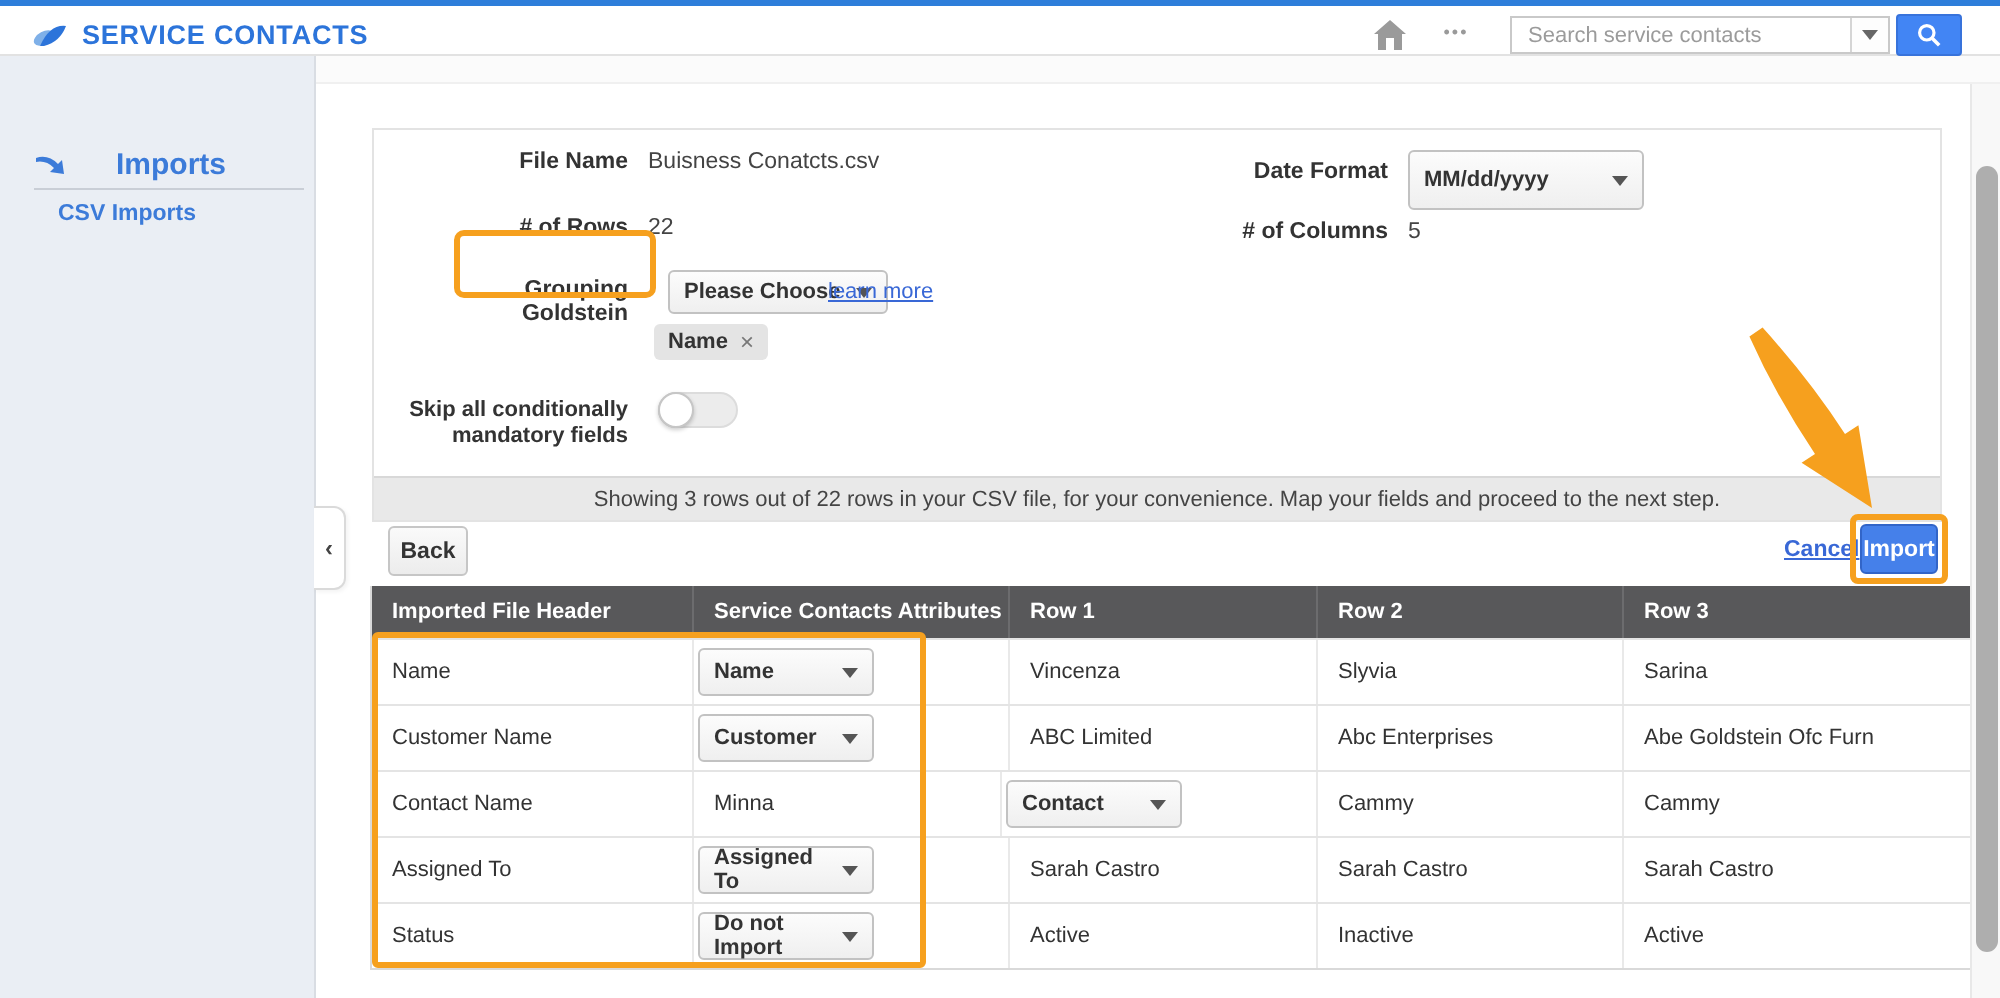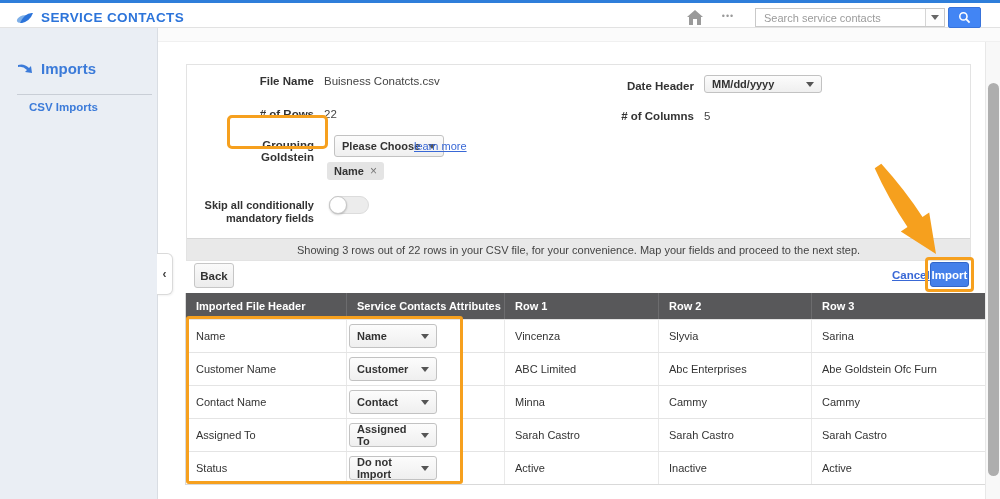--- a/index.html
+++ b/index.html
@@ -23,7 +23,7 @@
 
   
   .sidebar { left:0; top:28px; width:158px; height:471px; background:#EAEEF4; border-right:1px solid #D9DDE3; }
-  .side-section { left:17px; top:32px; display:flex; align-items:center; gap:7px; cursor:pointer; }
+  .side-section { left:17px; top:46px; display:flex; align-items:center; gap:24px; cursor:pointer; }
   .side-section-label { font-size:15px; font-weight:bold; color:#3C7BD9; }
   .side-sep { left:17px; top:66px; width:135px; height:1px; background:#C9CED6; }
   .side-item { left:29px; top:73px; font-size:11.5px; font-weight:bold; color:#3C7BD9; cursor:pointer; }

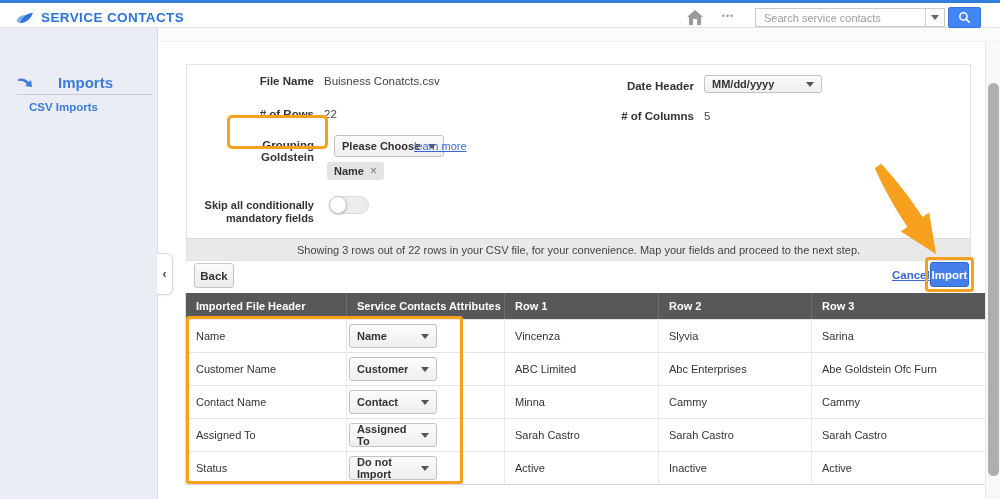--- a/index.html
+++ b/index.html
@@ -149,7 +149,7 @@
     <div class="knob"></div>
   </div>
 
-  <div class="abs flabel" style="left:387px;top:15px">Date Header</div>
+  <div class="abs flabel" style="left:387px;top:15px">Date Format</div>
   <div class="abs dd" style="left:517px;top:10px;width:118px;height:18px">
     <span>MM/dd/yyyy</span>
     <span class="caret"></span>

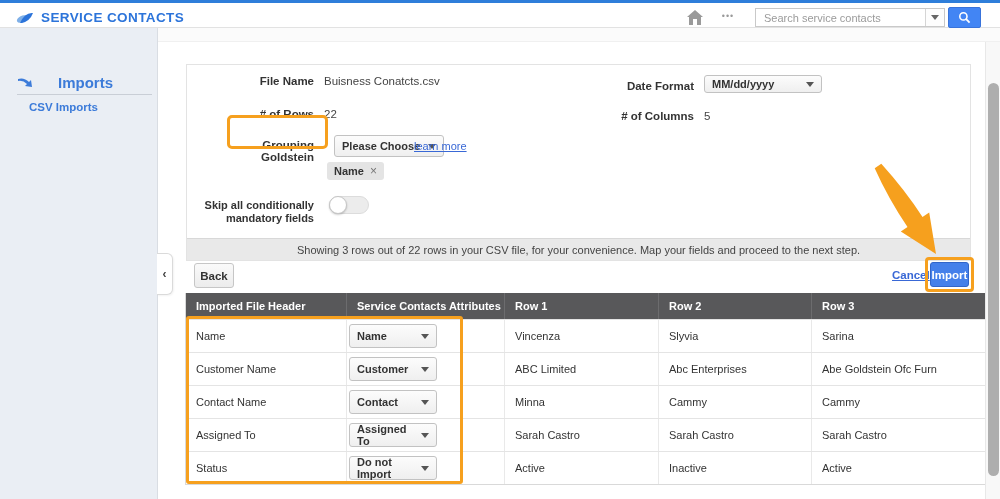--- a/index.html
+++ b/index.html
@@ -150,7 +150,7 @@
   </div>
 
   <div class="abs flabel" style="left:387px;top:15px">Date Format</div>
-  <div class="abs dd" style="left:517px;top:10px;width:118px;height:18px">
+  <div class="abs dd" style="left:517px;top:10px;width:118px;height:30px">
     <span>MM/dd/yyyy</span>
     <span class="caret"></span>
   </div>

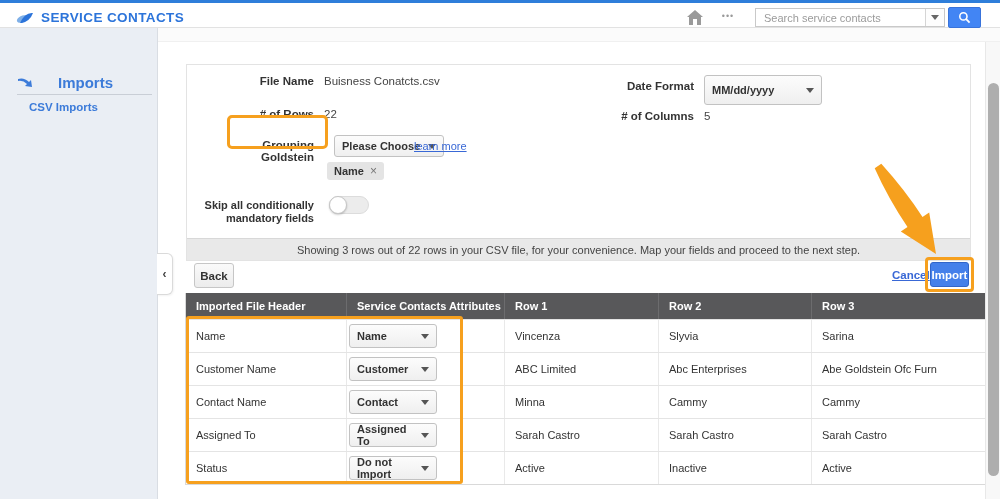--- a/index.html
+++ b/index.html
@@ -201,13 +201,13 @@
 
   <div class="trow">
     <div class="tc c1">Contact Name</div>
+    <div class="tc c3">Minna</div>
     <div class="tc c2">
       <div class="dd attr-dd">
         <span>Contact</span>
         <span class="caret"></span>
       </div>
     </div>
-    <div class="tc c3">Minna</div>
     <div class="tc c4">Cammy</div>
     <div class="tc c5">Cammy</div>
   </div>

